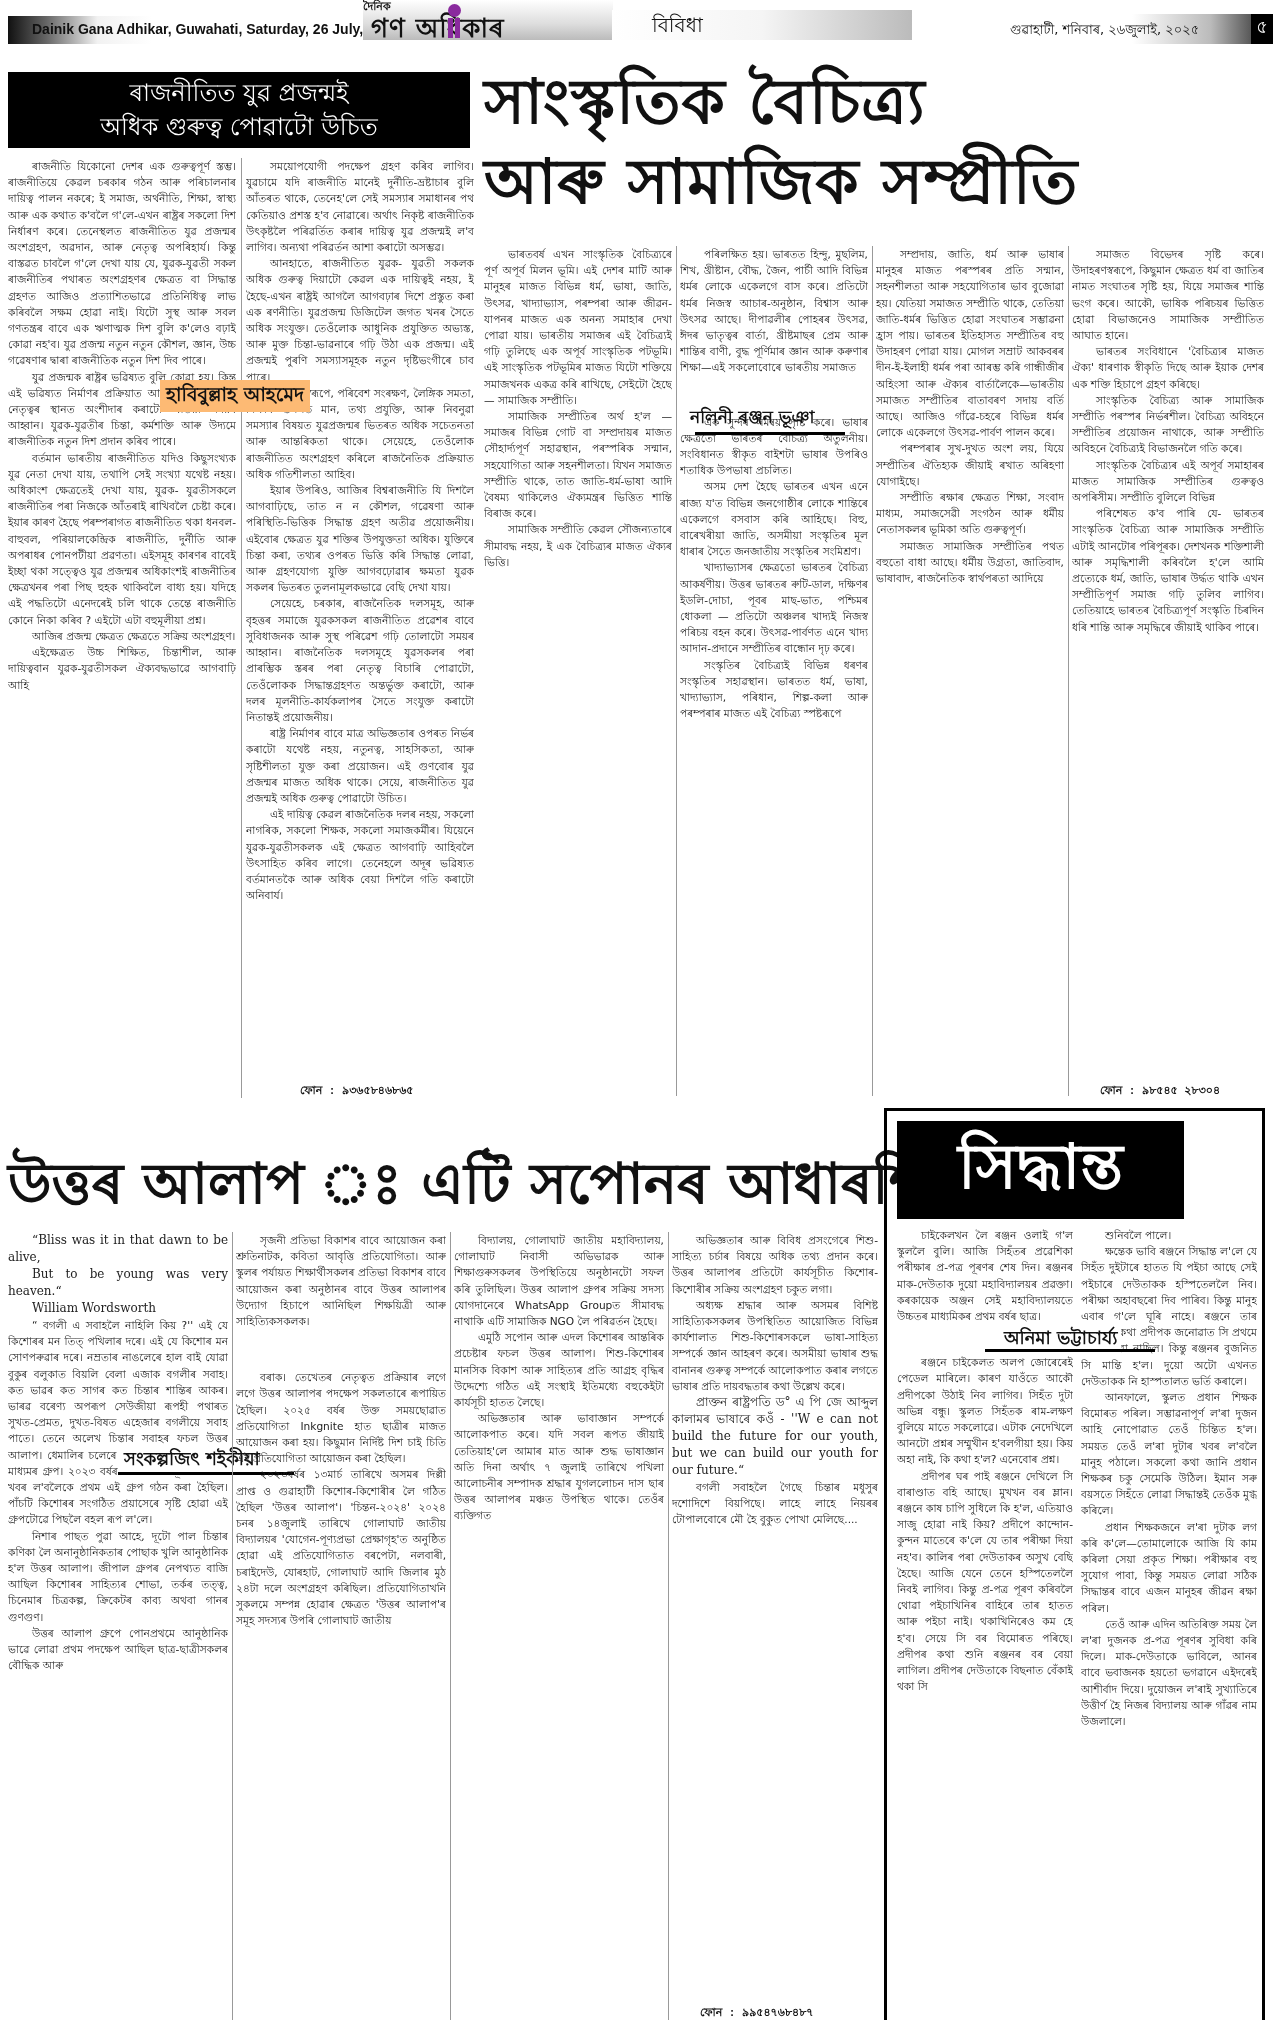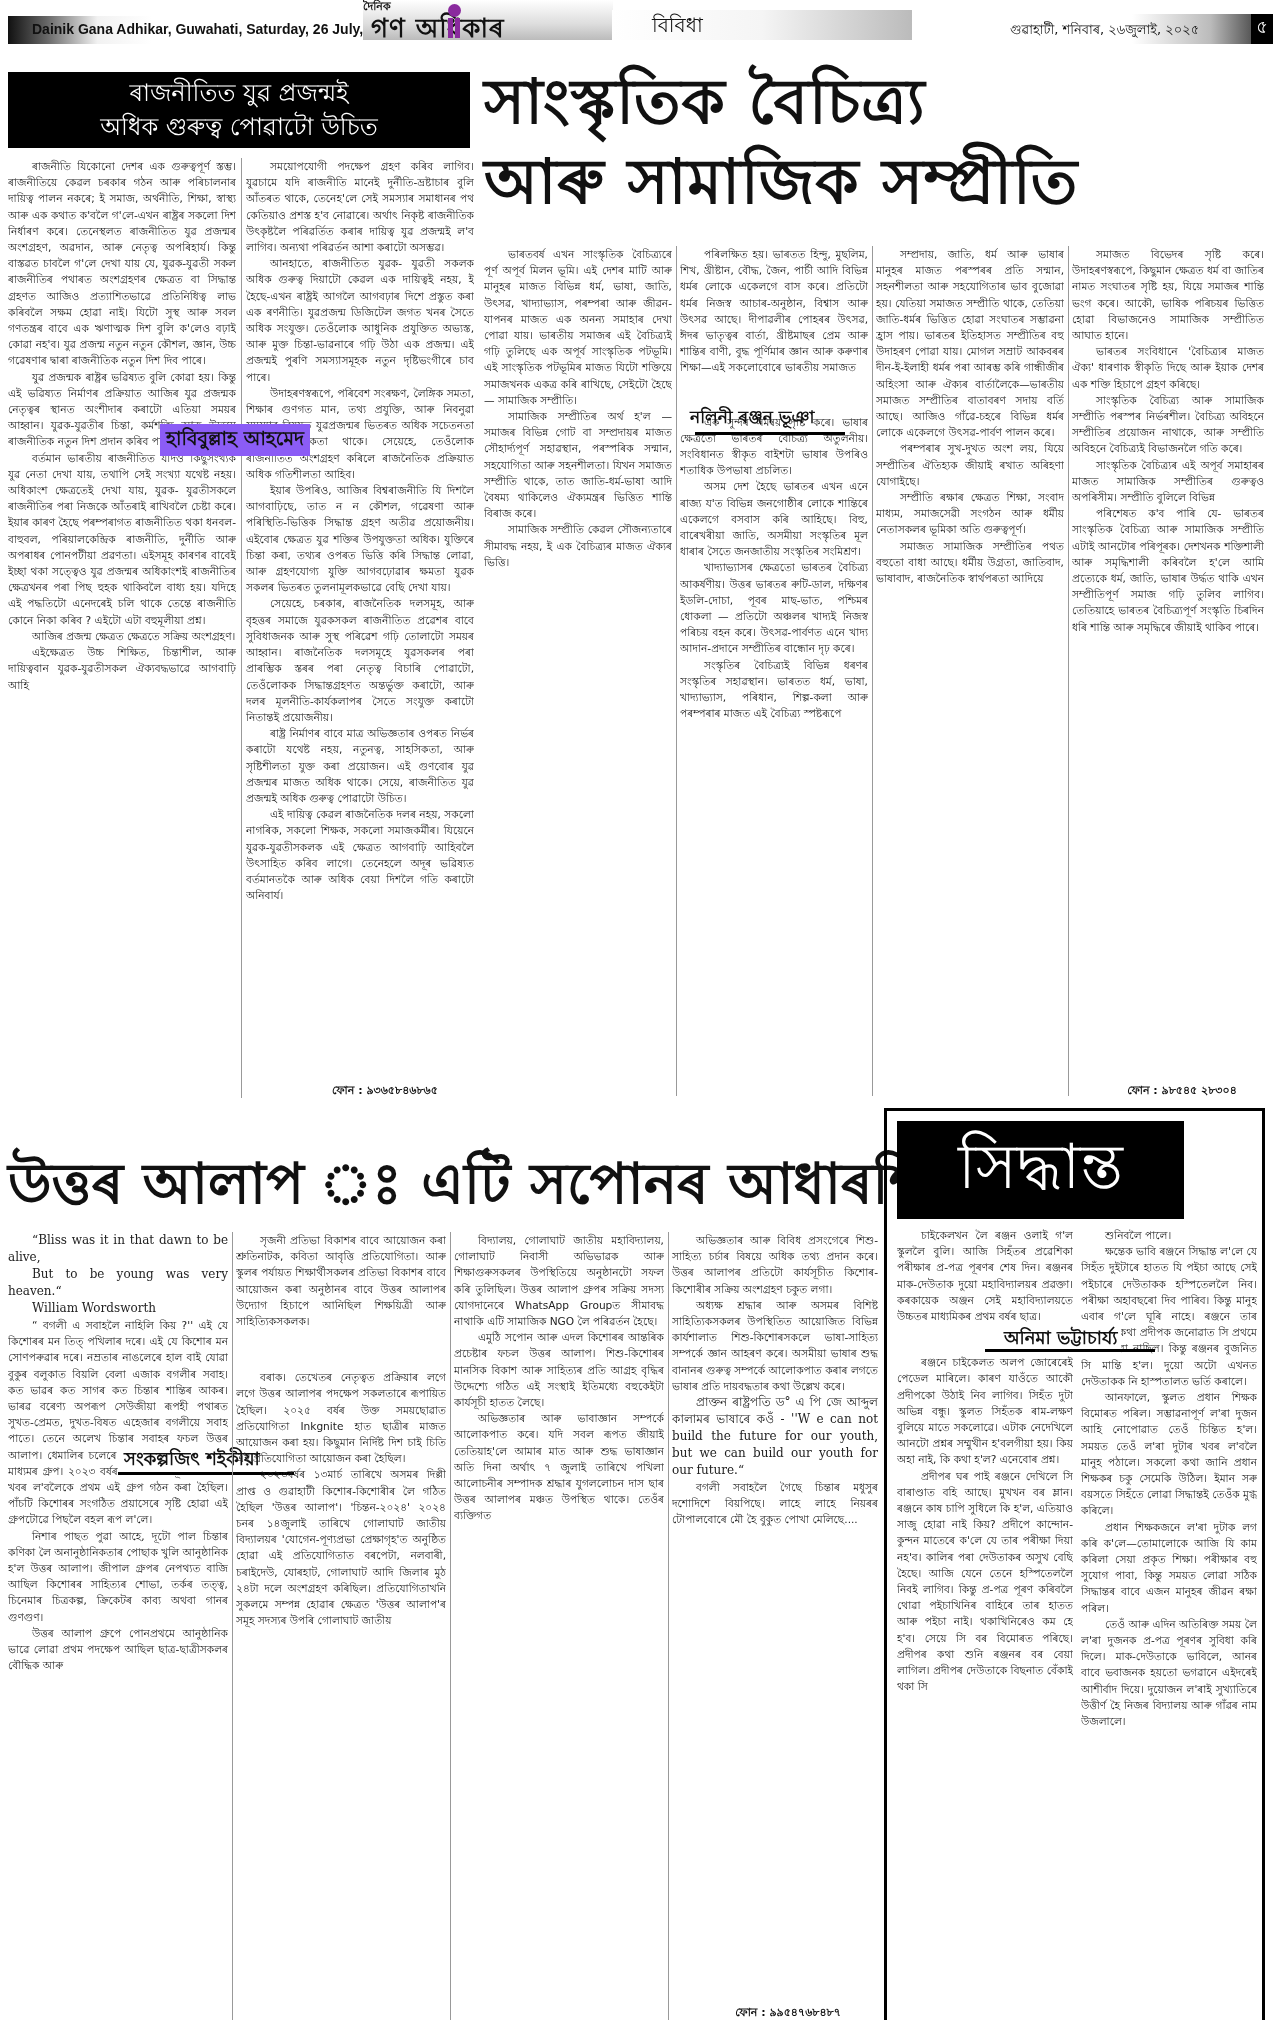--- a/index.html
+++ b/index.html
@@ -37,7 +37,7 @@
   
   .a1-head { position: absolute; left: 8px; top: 72px; width: 462px; height: 76px; background: #000; color: #fff;
     text-align: center; font-size: 24px; line-height: 34px; padding-top: 4px; }
-  .a1-byline { position: absolute; left: 160px; top: 380px; background: #8b5cf6; padding: 0 6px; font-size: 19px; font-weight: bold; margin-top: 44px; }
+  .a1-byline { position: absolute; left: 160px; top: 380px; background: #fdba74; padding: 0 6px; font-size: 19px; font-weight: bold; }
 
   
   .a2-head { position: absolute; left: 484px; top: 62px; width: 780px; text-align: left; font-size: 62px; line-height: 80px; font-weight: bold; letter-spacing: 1px; }

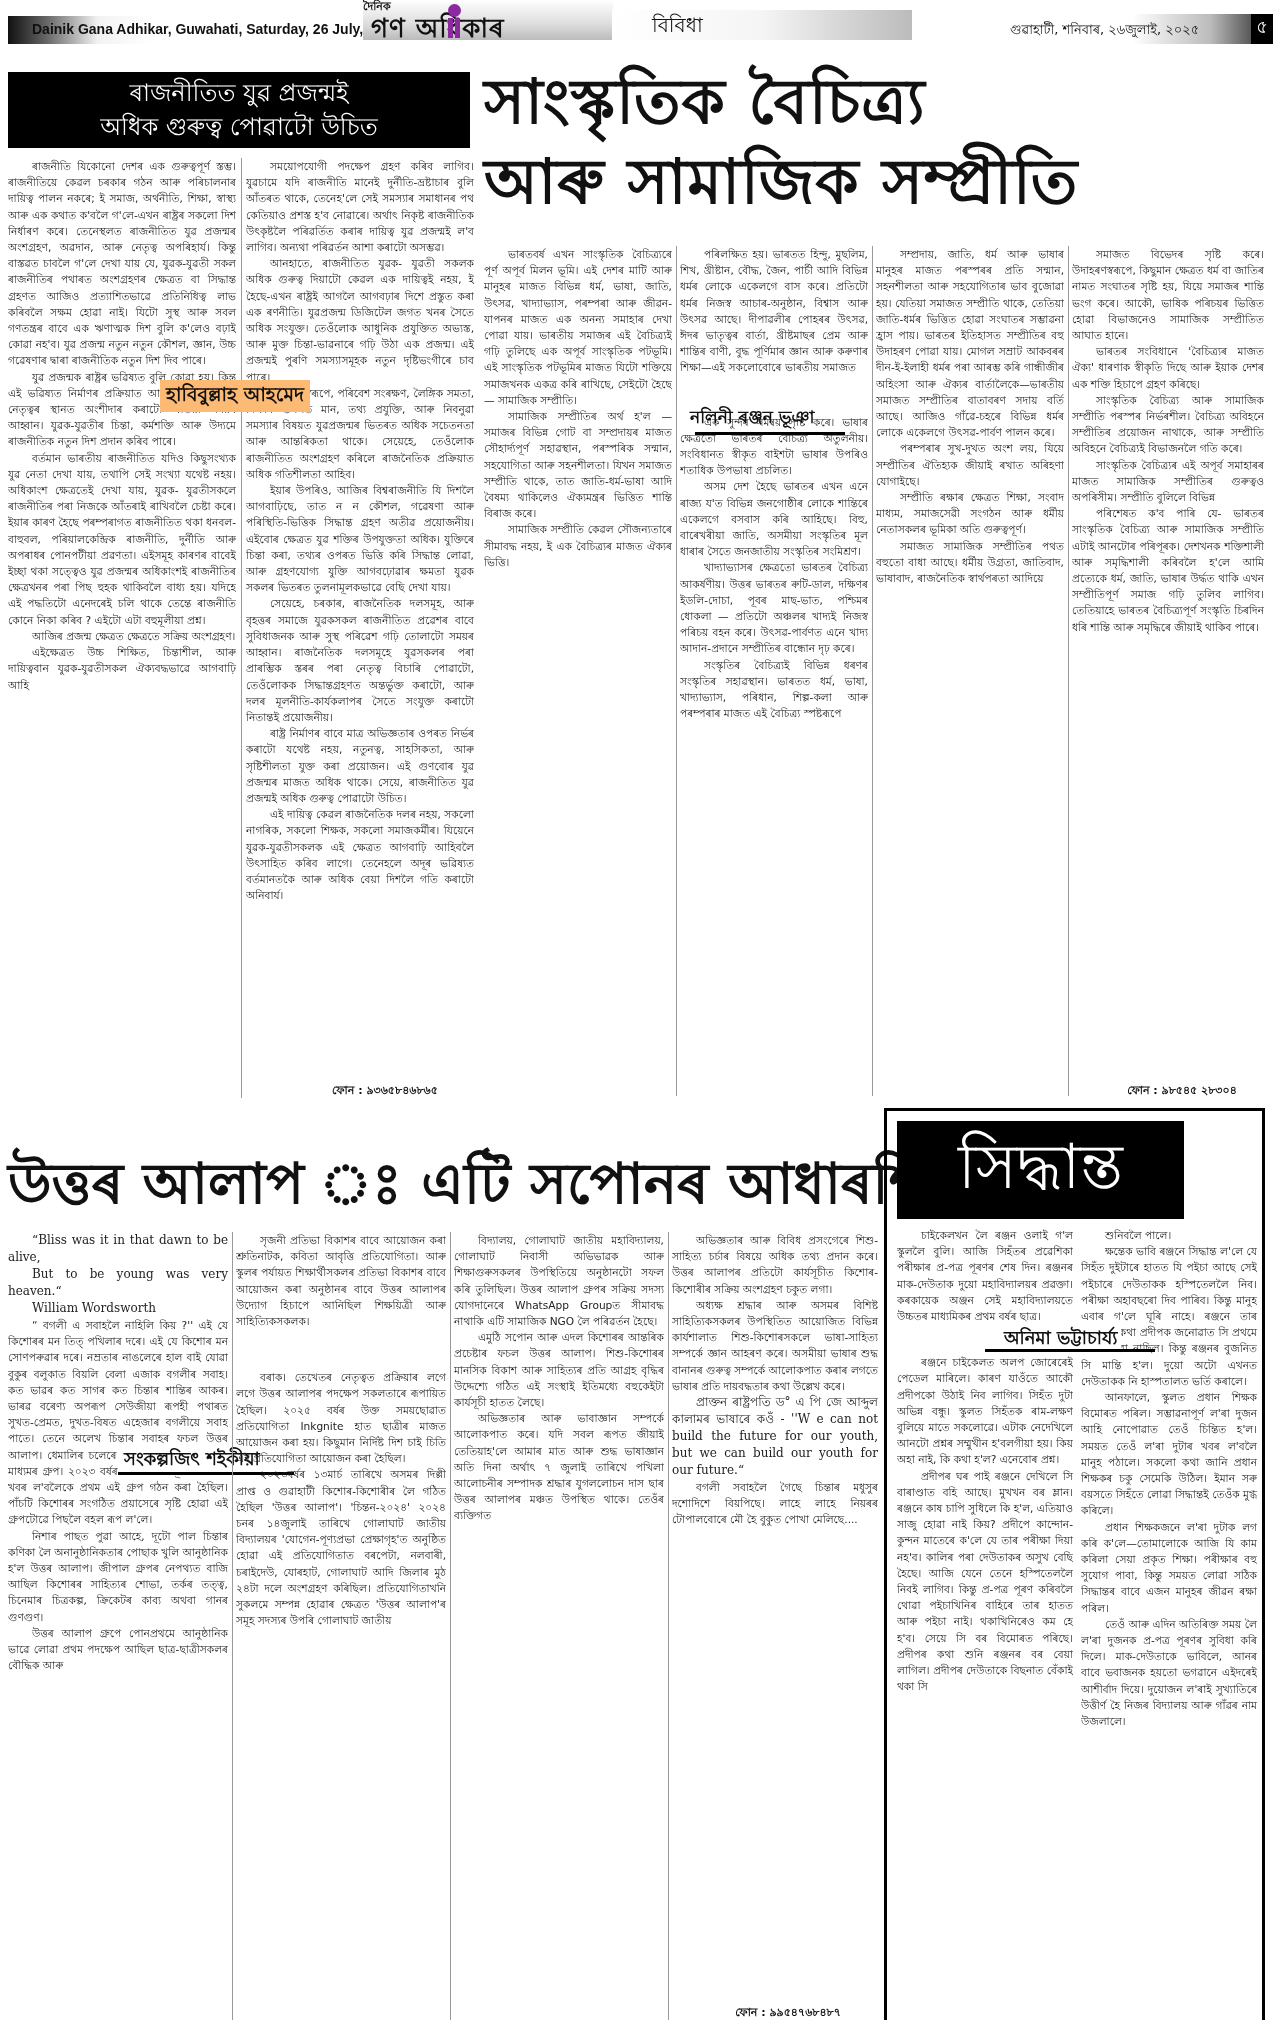--- a/index.html
+++ b/index.html
@@ -32,7 +32,7 @@
   
   .col { position: absolute; font-size: 10.6px; line-height: 16.2px; text-align: justify; overflow: hidden; color: #222; }
   .col p { text-indent: 24px; }
-  .phone { font-weight: bold; text-align: center; font-size: 11px; }
+  .phone { font-weight: bold; text-align: left; font-size: 11px; font-family: Liberation Mono, monospace; }
 
   
   .a1-head { position: absolute; left: 8px; top: 72px; width: 462px; height: 76px; background: #000; color: #fff;

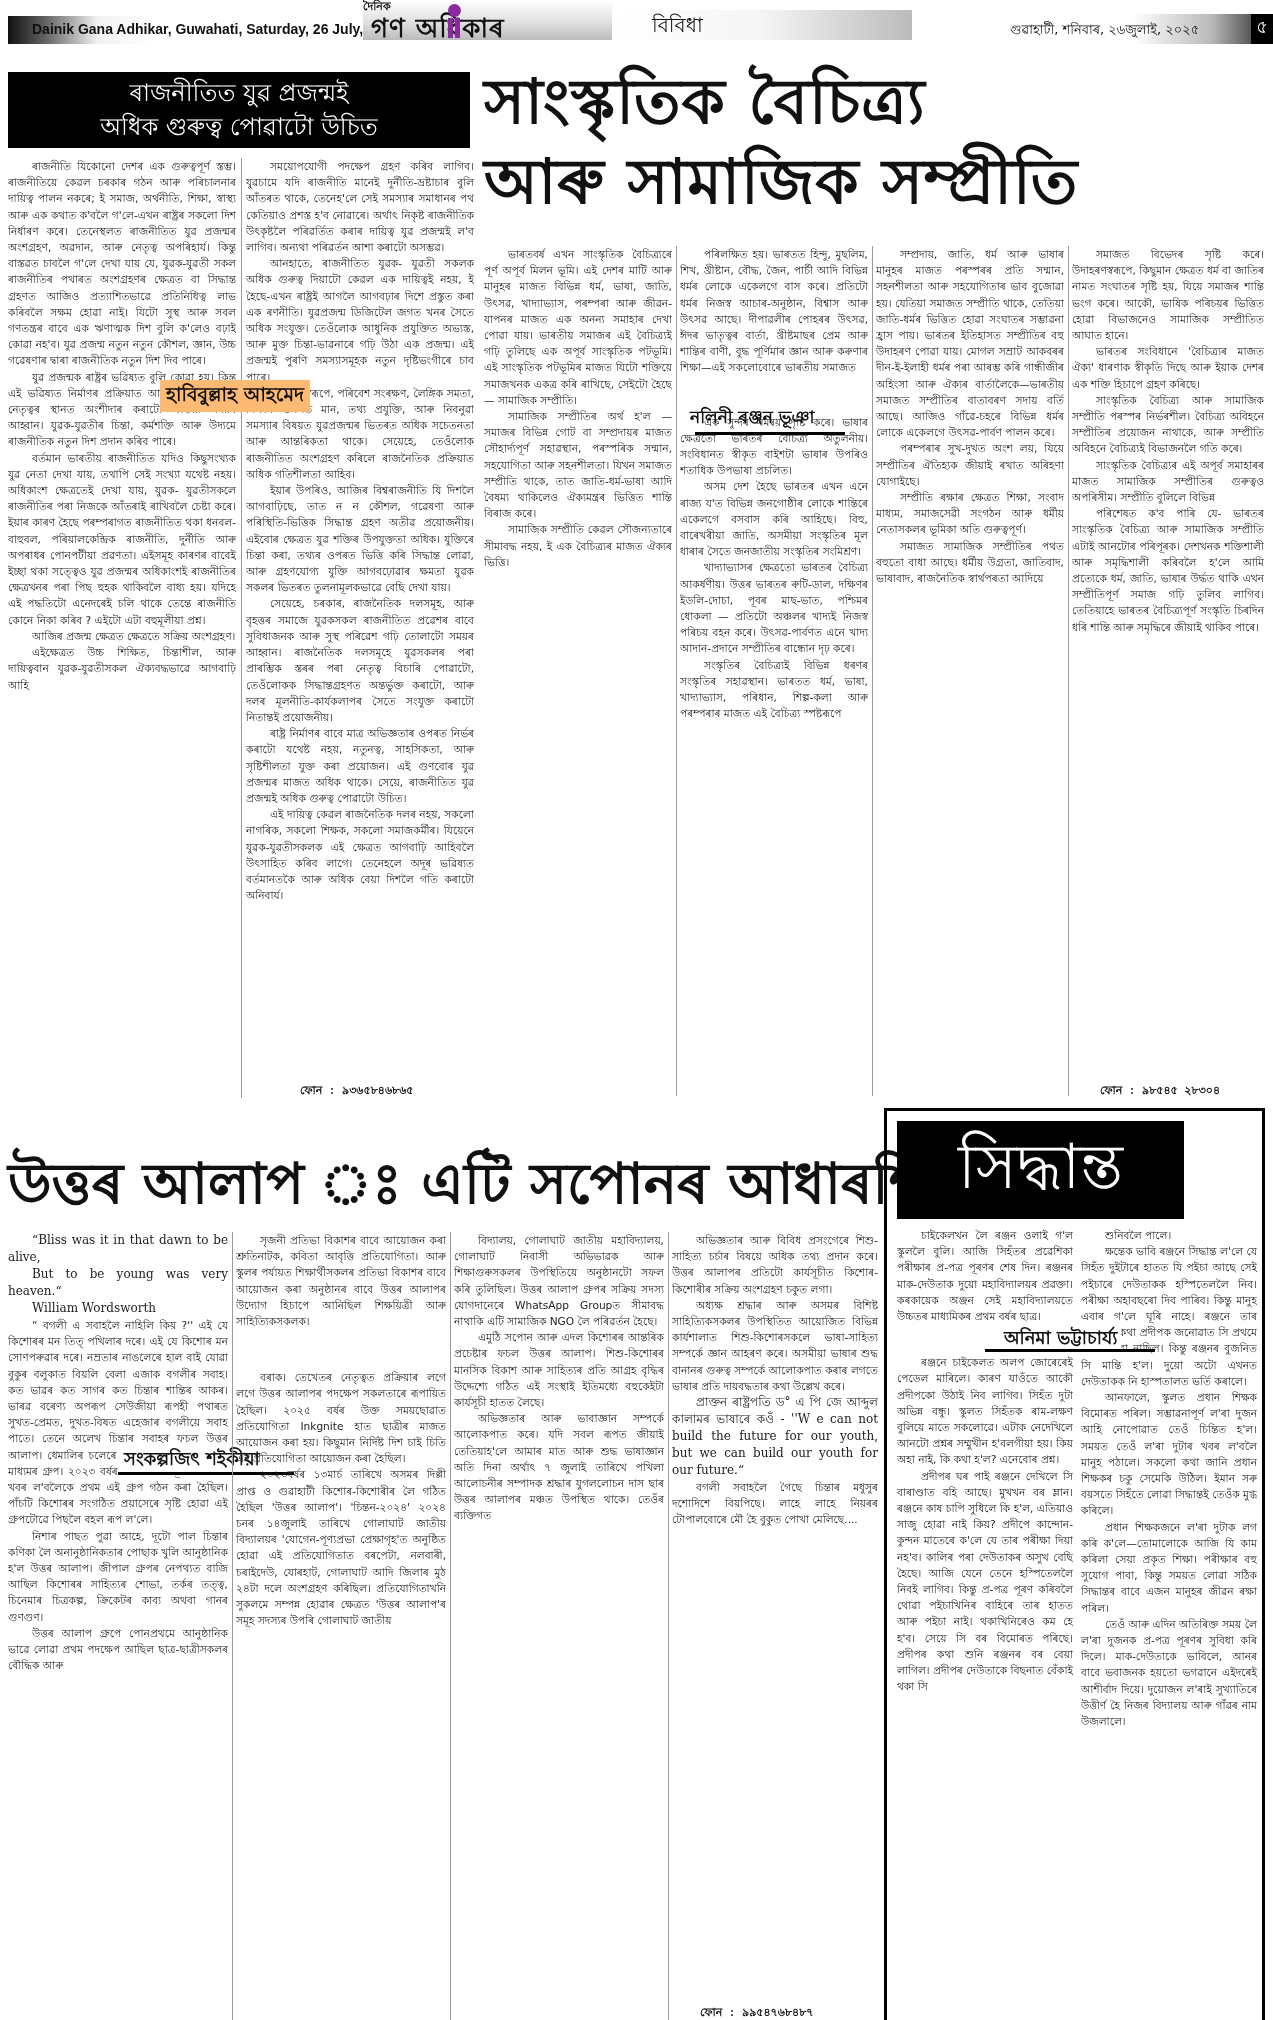--- a/index.html
+++ b/index.html
@@ -53,7 +53,7 @@
   
   .story-box { position: absolute; left: 884px; top: 1108px; width: 381px; height: 912px; border: 3px solid #000; border-bottom: none; }
   .story-title { position: absolute; left: 10px; top: 10px; width: 287px; height: 98px; background: #000; color: #fff;
-    font-size: 62px; line-height: 92px; text-align: center; font-weight: normal; }
+    font-size: 62px; line-height: 92px; text-align: center; font-weight: bold; }
   .story-byline { position: absolute; left: 125px; top: 1324px; font-size: 18px; font-weight: bold; background: #fff; padding: 0 4px; }
   .story-rule { position: absolute; left: 985px; top: 1349px; width: 170px; height: 3px; background: #000; }
 

